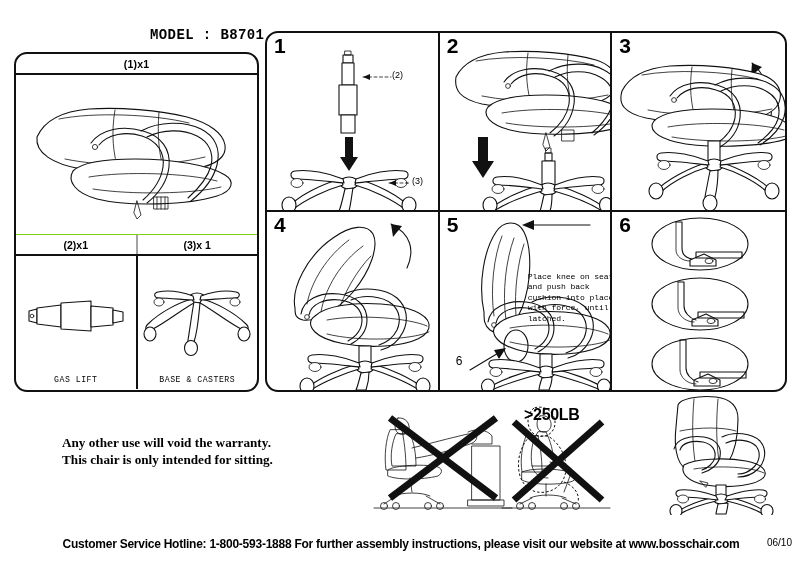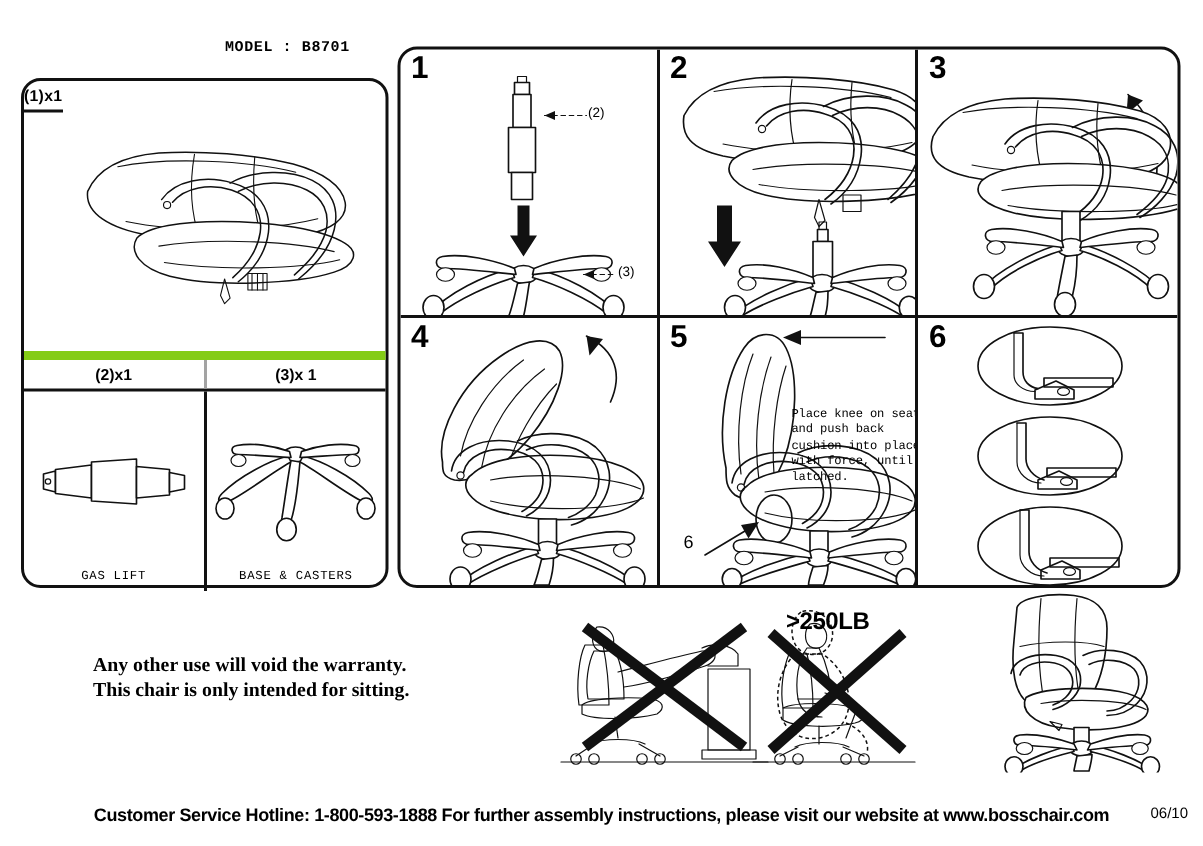--- a/index.html
+++ b/index.html
@@ -25,7 +25,7 @@
   #model-label {
     left: 150px; top: 27px;
     font-family: "Liberation Mono", monospace;
-    font-size: 10px;
+    font-size: 14px;
     font-weight: bold;
     letter-spacing: 0.4px;
     white-space: nowrap;

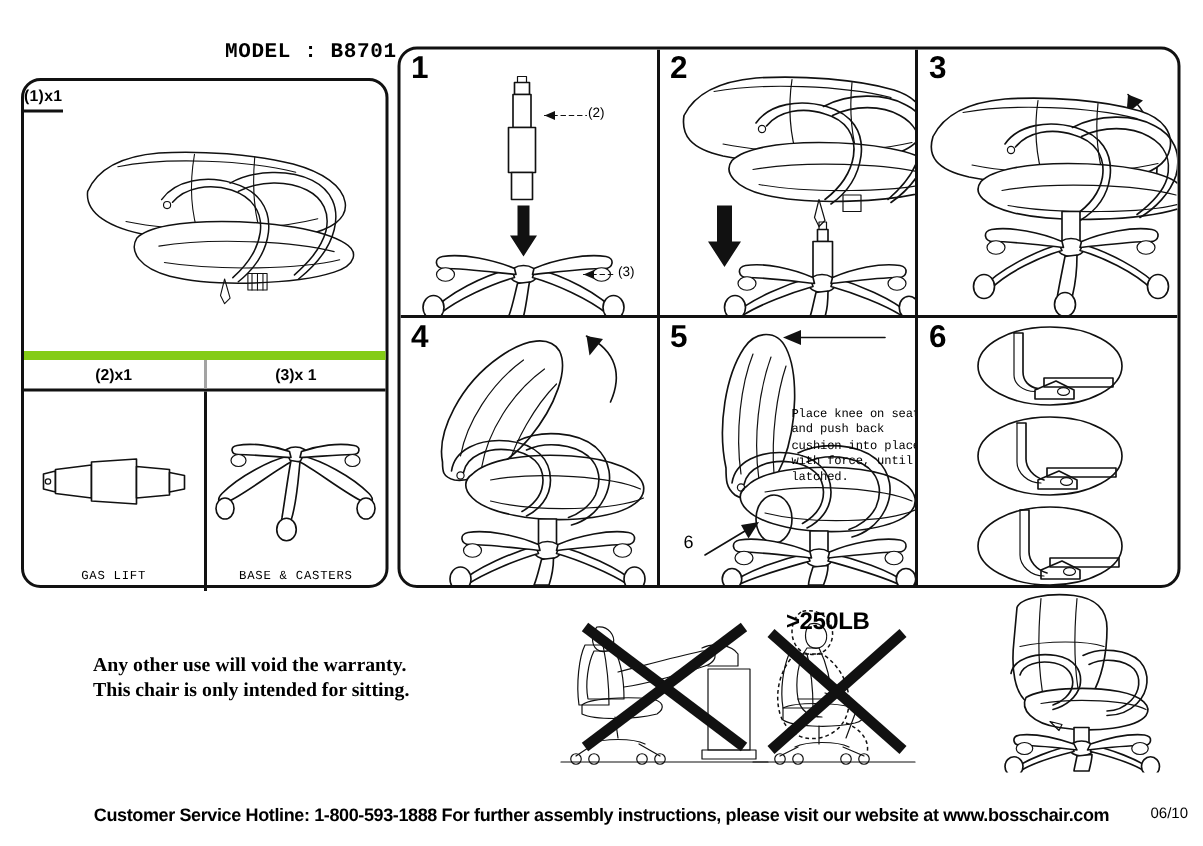--- a/index.html
+++ b/index.html
@@ -62,7 +62,7 @@
     padding-bottom: 5px;
     white-space: nowrap;
   }
-  #row1 { height: 180px; display: flex; flex-direction: row; border-bottom: 6px solid #84cc16; }
+  #row1 { height: 180px; display: flex; flex-direction: column; border-bottom: 1px solid #84cc16; }
   #row1 .parts-cell-img { flex: 1; }
   #row2-hdr { display: flex; height: 19px; border-bottom: 2px solid #111; }
   #row2-hdr > div {

